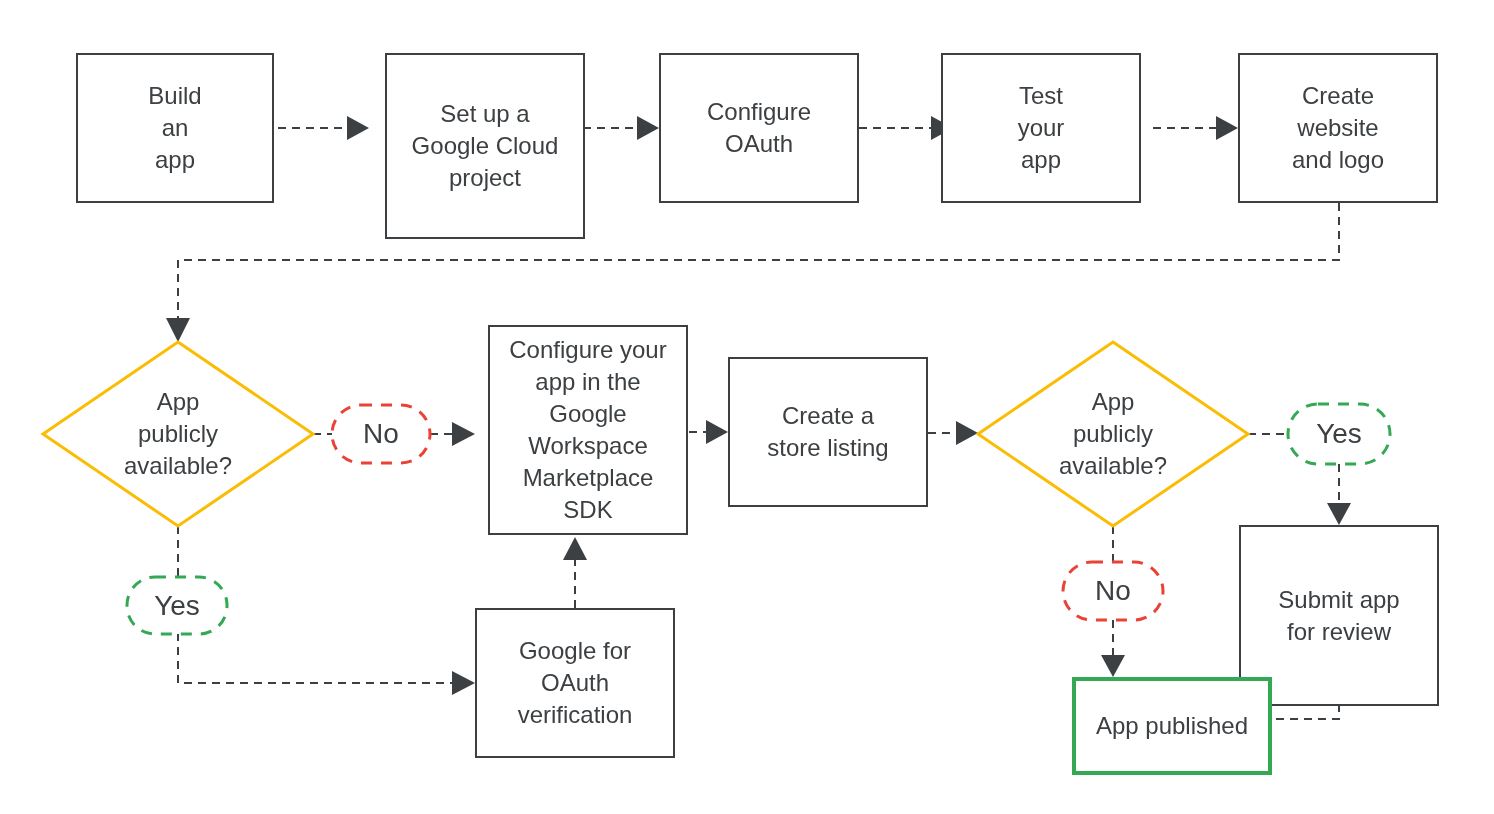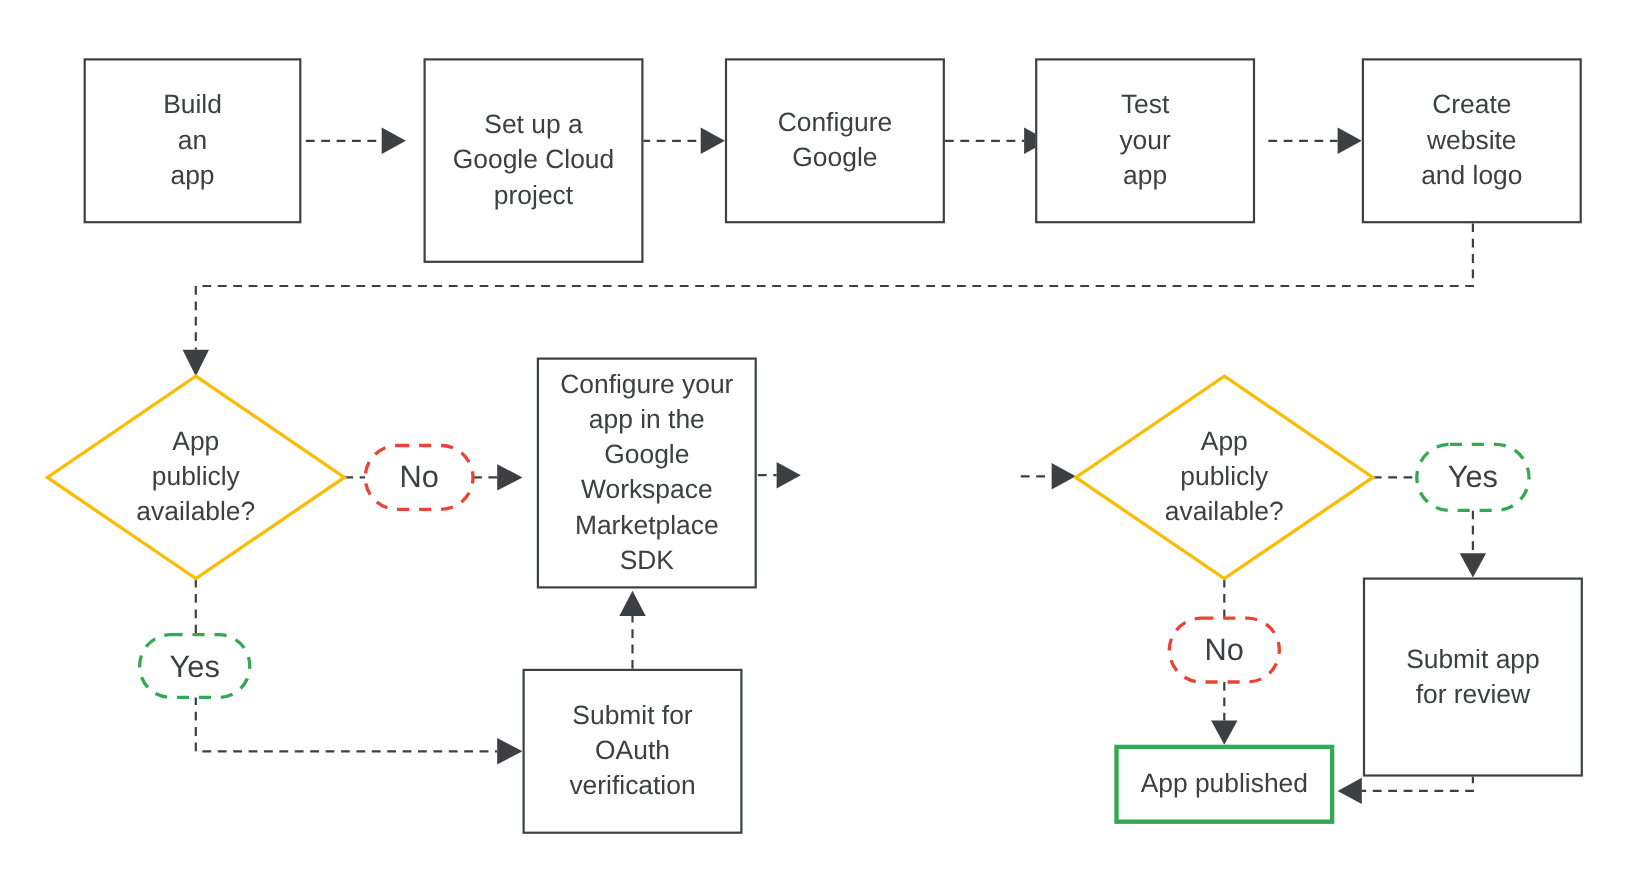--- a/index.html
+++ b/index.html
@@ -141,7 +141,7 @@
   </div>
   <div class="node process" style="left:659px;top:53px;width:200px;height:150px">
     <span class="label">Configure
-Google</span>
+OAuth</span>
   </div>
   <div class="node process" style="left:941px;top:53px;width:200px;height:150px">
     <span class="label">Test

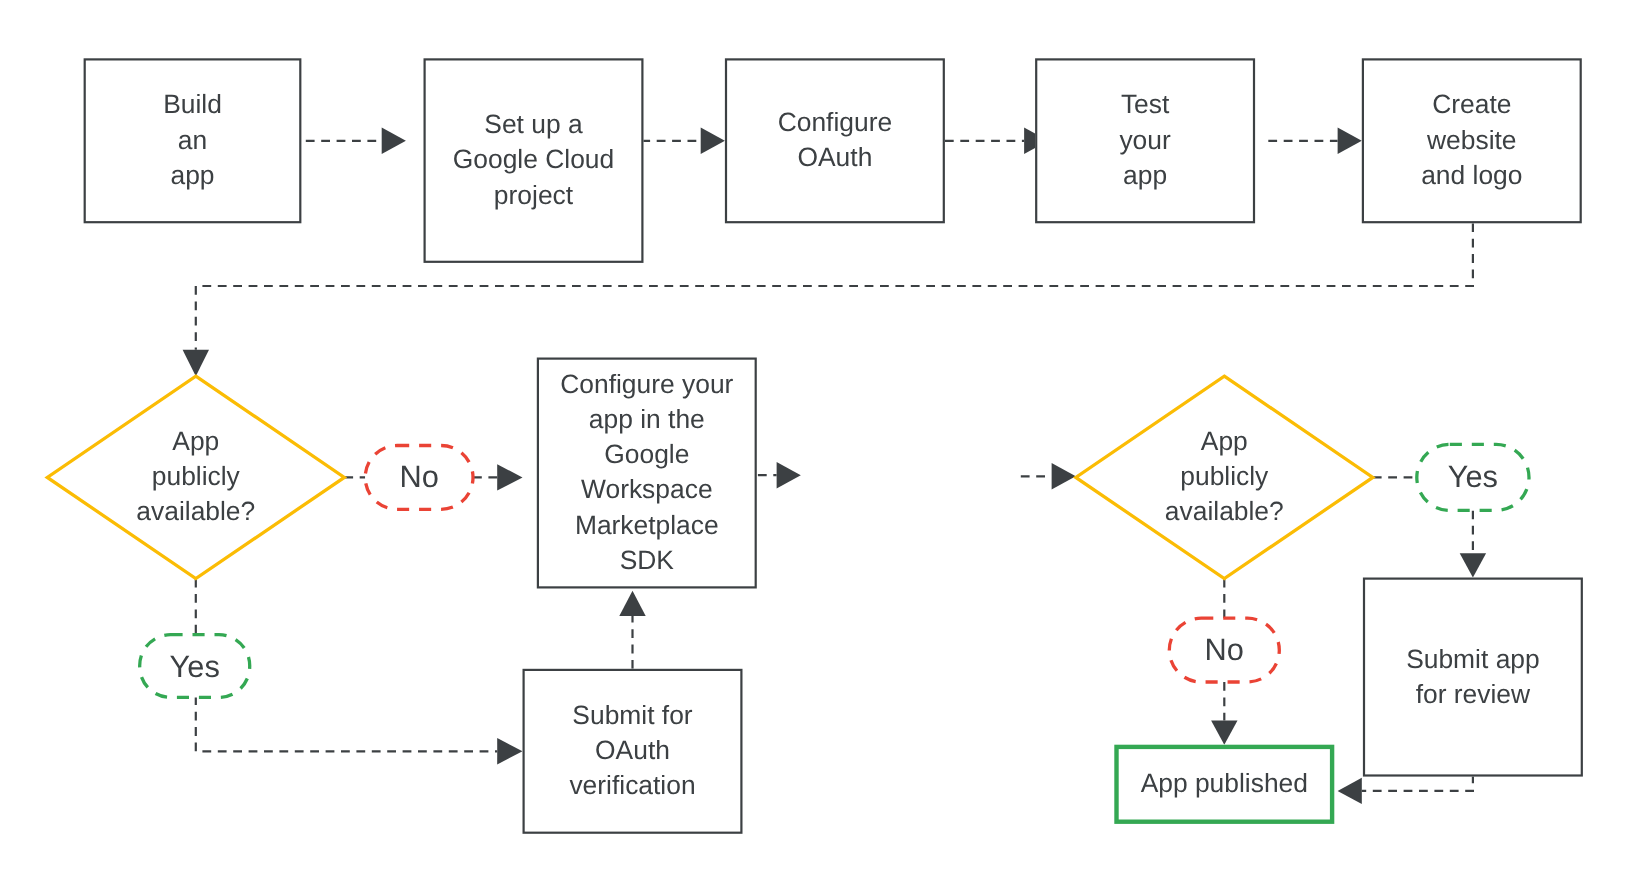--- a/index.html
+++ b/index.html
@@ -161,6 +161,10 @@
 Marketplace
 SDK</span>
   </div>
+  <div class="node process" style="left:728px;top:357px;width:200px;height:150px">
+    <span class="label">Create a
+store listing</span>
+  </div>
   <div class="node process" style="left:475px;top:608px;width:200px;height:150px">
     <span class="label">Submit for
 OAuth

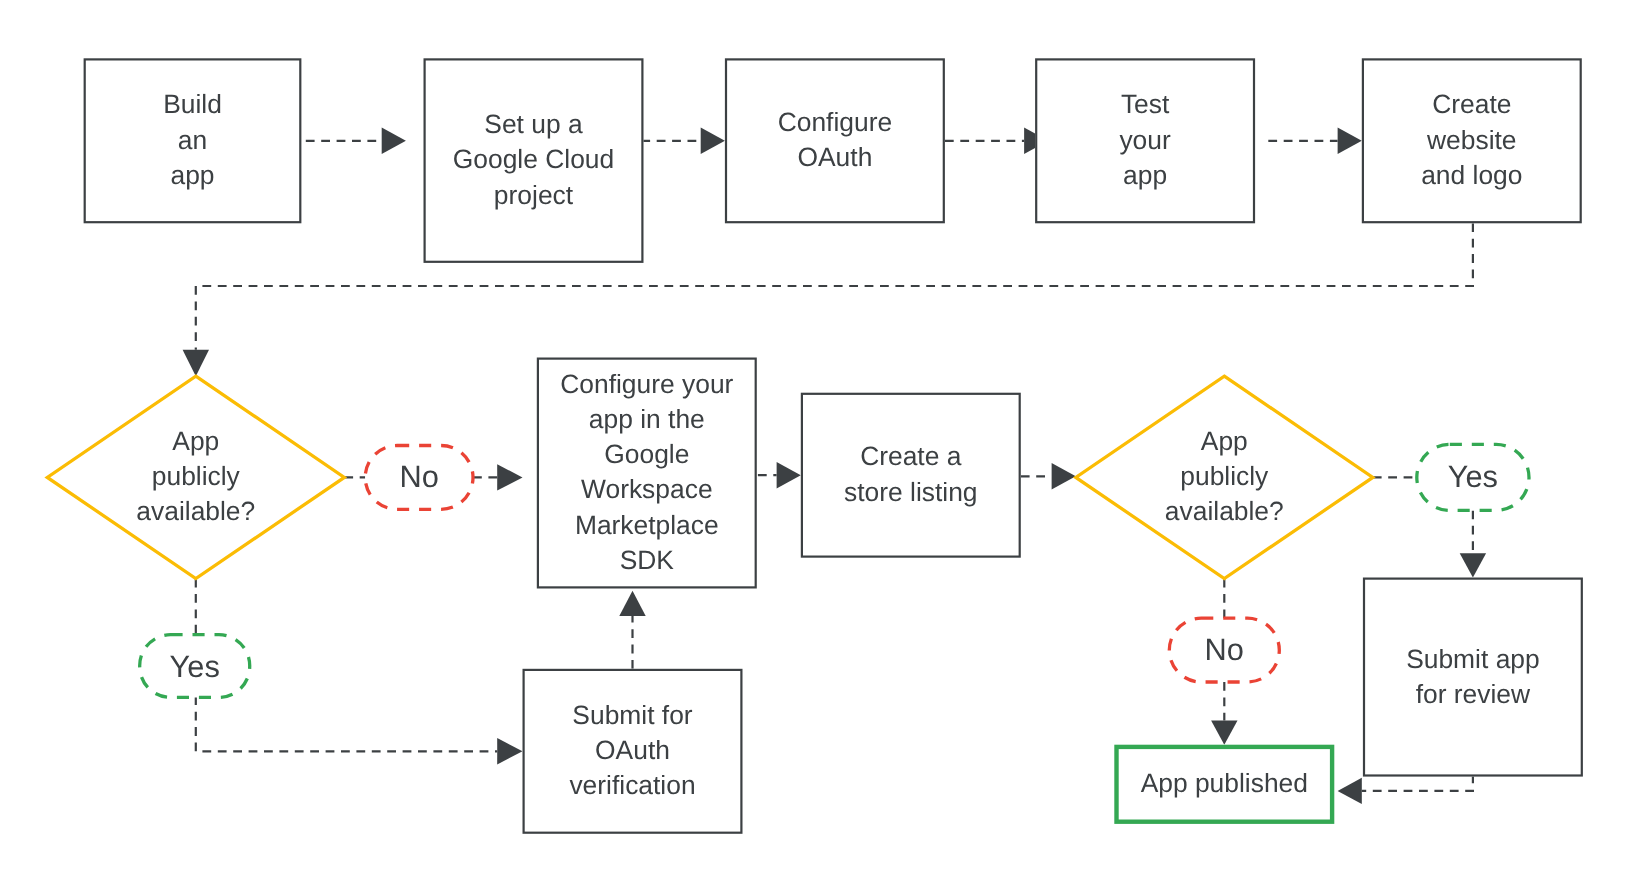--- a/index.html
+++ b/index.html
@@ -166,7 +166,7 @@
 store listing</span>
   </div>
   <div class="node process" style="left:475px;top:608px;width:200px;height:150px">
-    <span class="label">Submit for
+    <span class="label">Google for
 OAuth
 verification</span>
   </div>

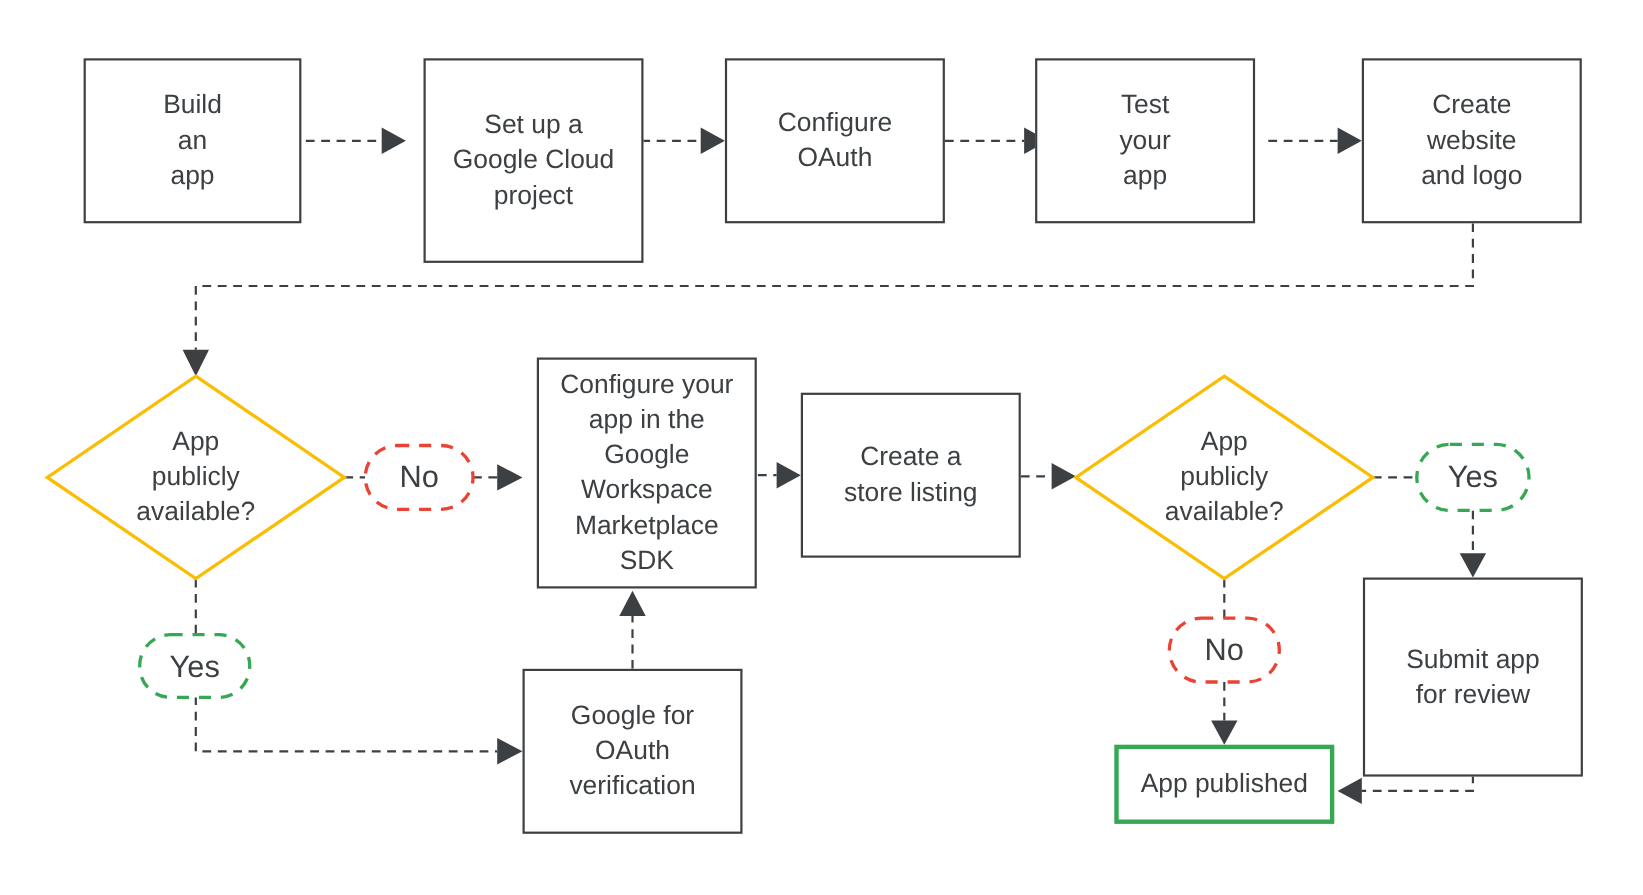--- a/index.html
+++ b/index.html
@@ -174,7 +174,7 @@
     <span class="label">Submit app
 for review</span>
   </div>
-  <div class="node published" style="left:1013px;top:677px;width:200px;height:72px">
+  <div class="node published" style="left:1072px;top:677px;width:200px;height:98px">
     <span class="label">App published</span>
   </div>
 

